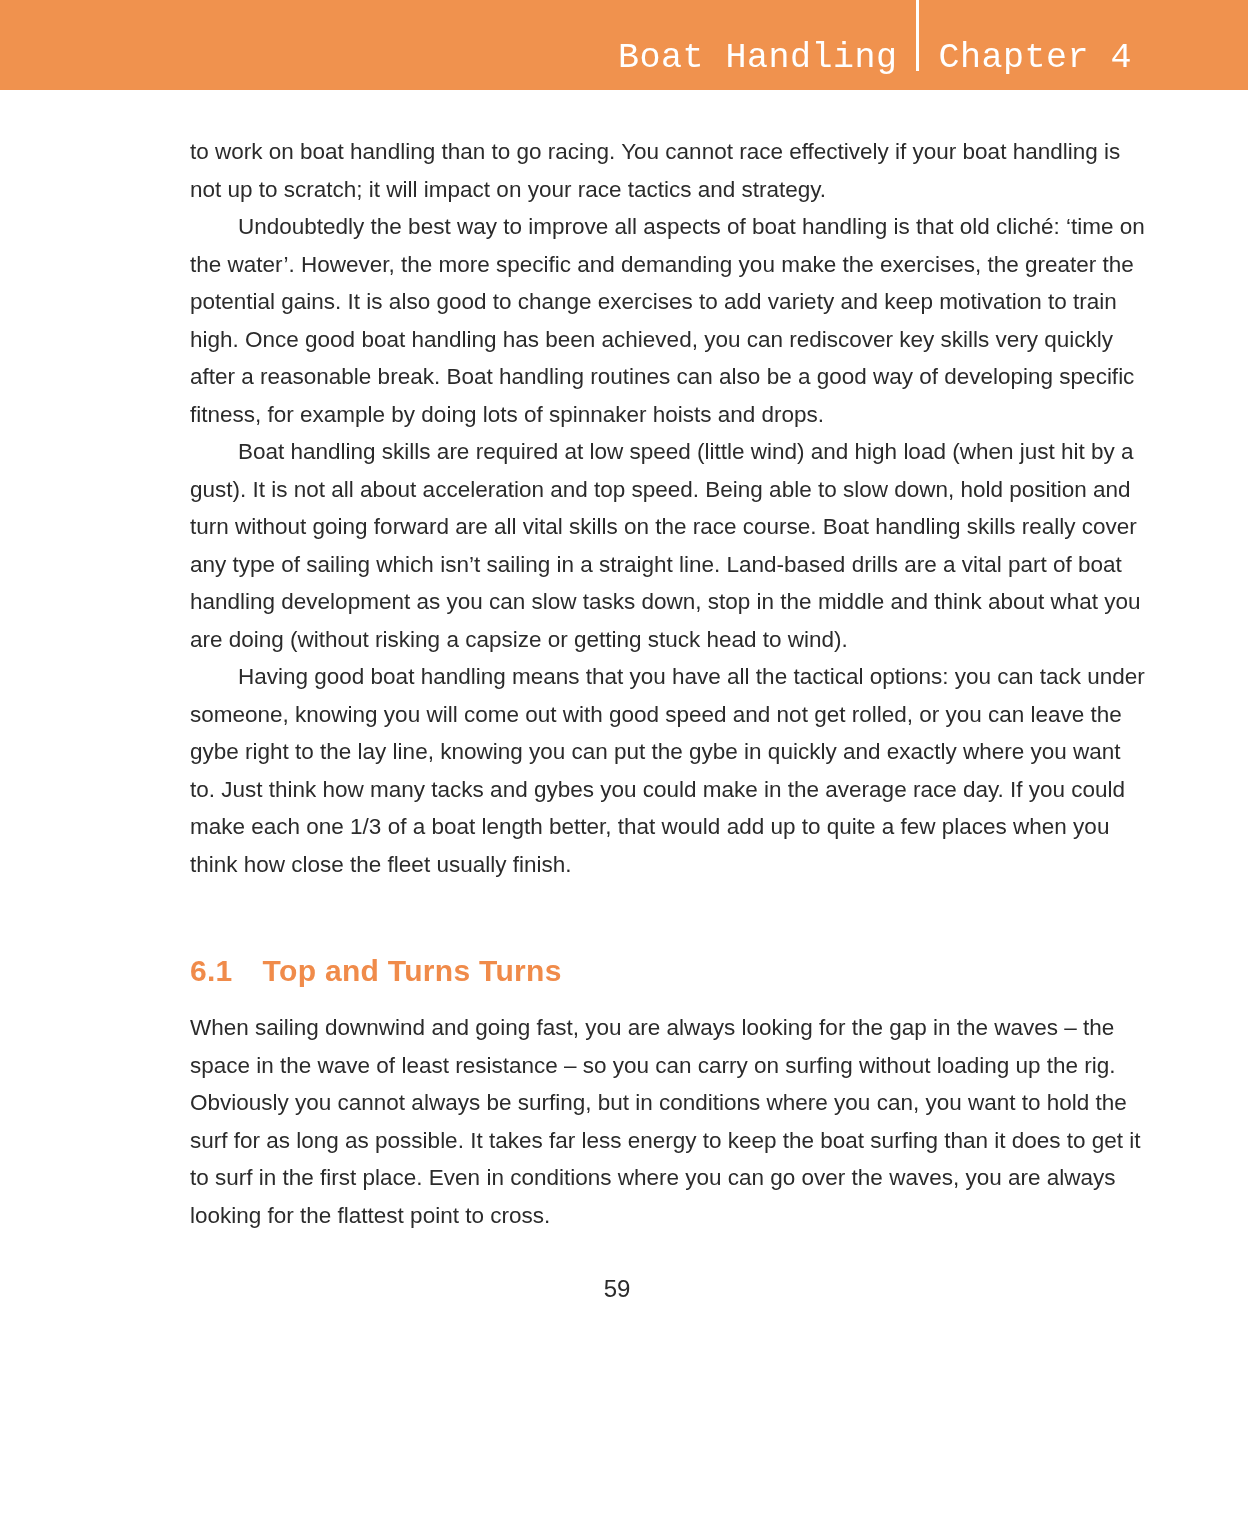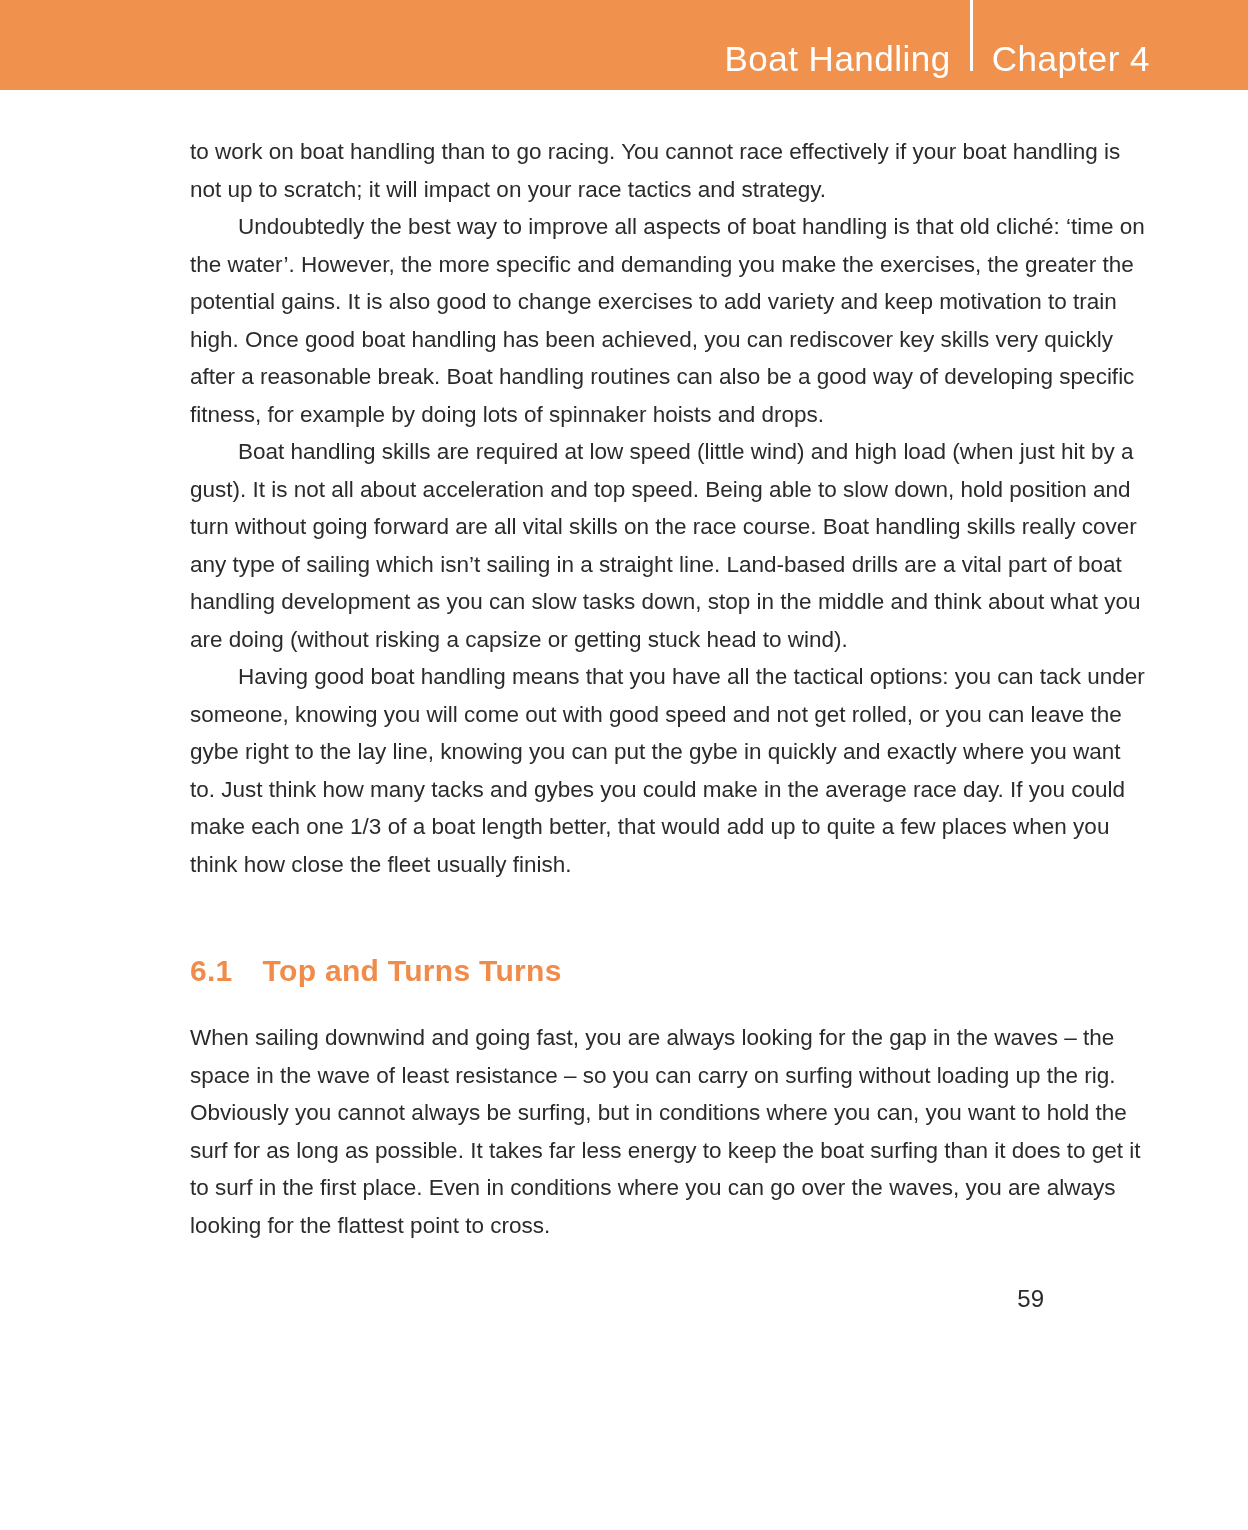--- a/index.html
+++ b/index.html
@@ -26,7 +26,7 @@
   .banner-content {
     position: absolute;
     top: 0;
-    right: 98px;
+    right: 116px;
     height: 90px;
     display: flex;
     align-items: flex-end;
@@ -34,6 +34,7 @@
     font-size: 35px;
     font-weight: 300;
     letter-spacing: 0.5px;
+    font-family: Liberation Mono, monospace;
   }
   .banner-content .head-label {
     line-height: 1;

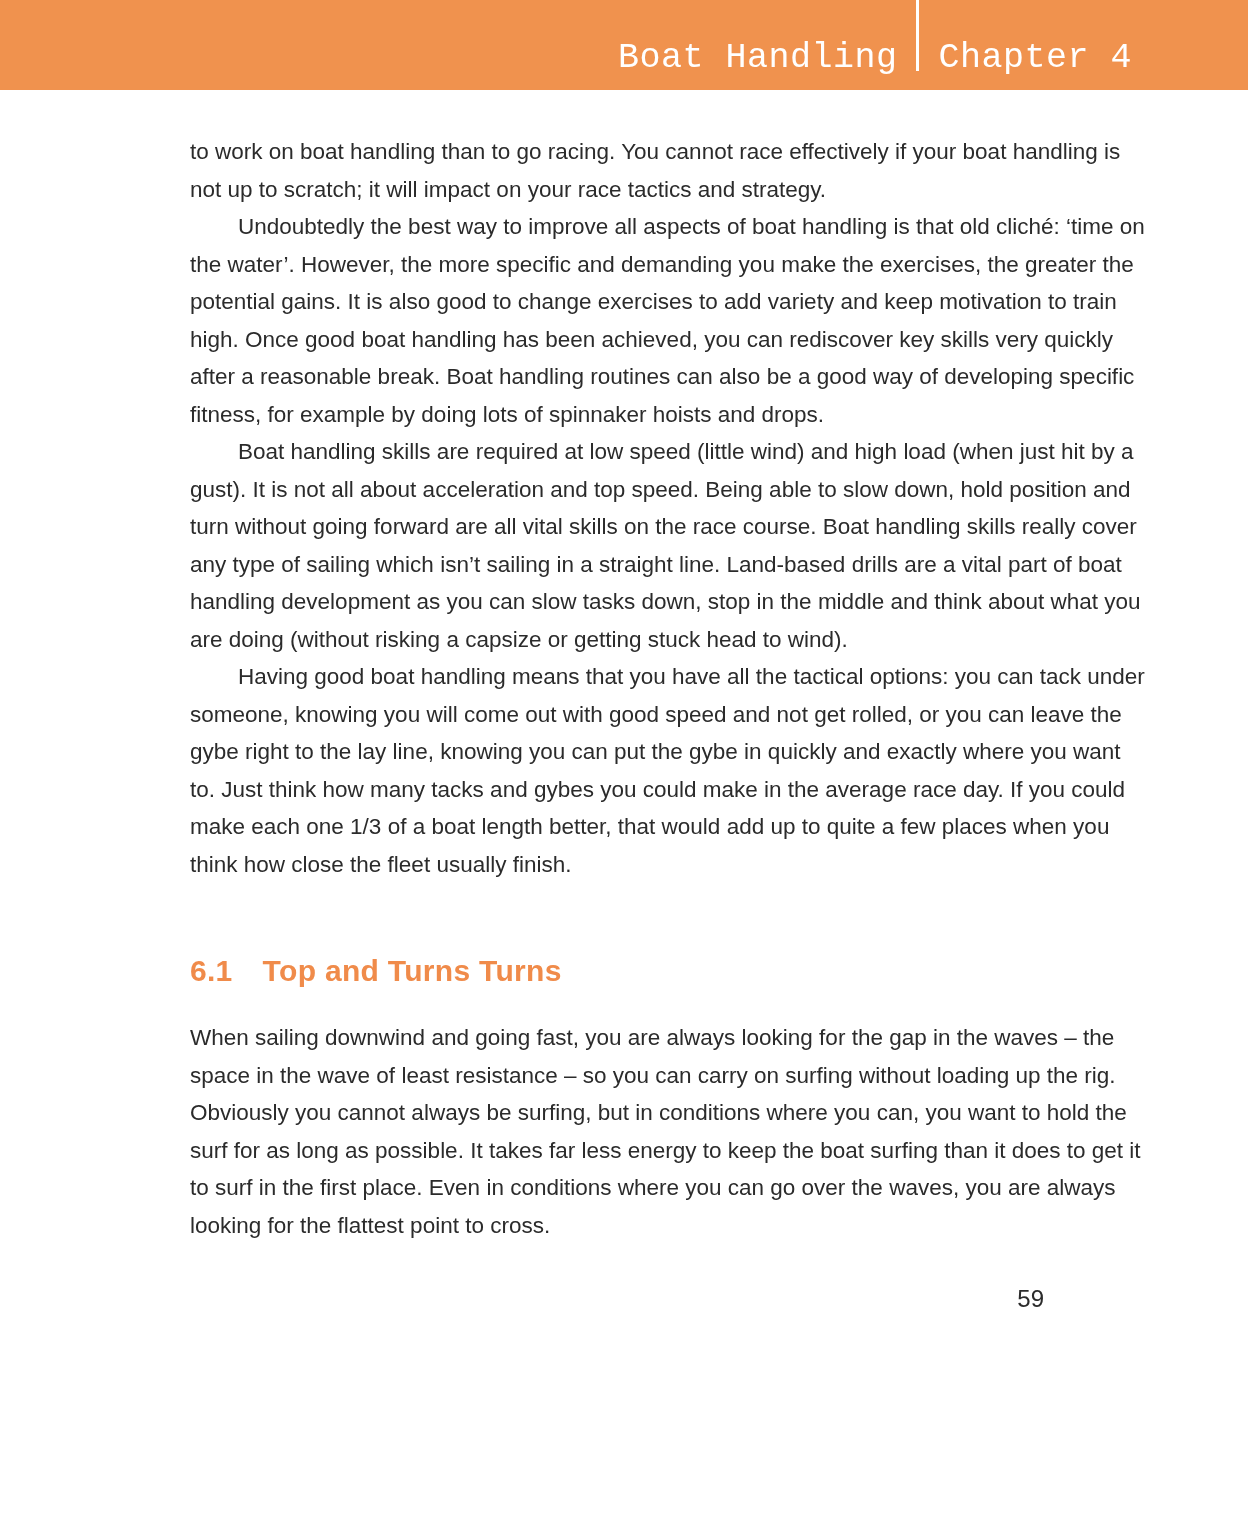--- a/index.html
+++ b/index.html
@@ -67,7 +67,7 @@
     display: flex;
     gap: 30px;
     margin-top: 70px;
-    margin-bottom: 30px;
+    margin-bottom: 20px;
     color: #F08B4A;
     font-size: 30px;
     font-weight: bold;

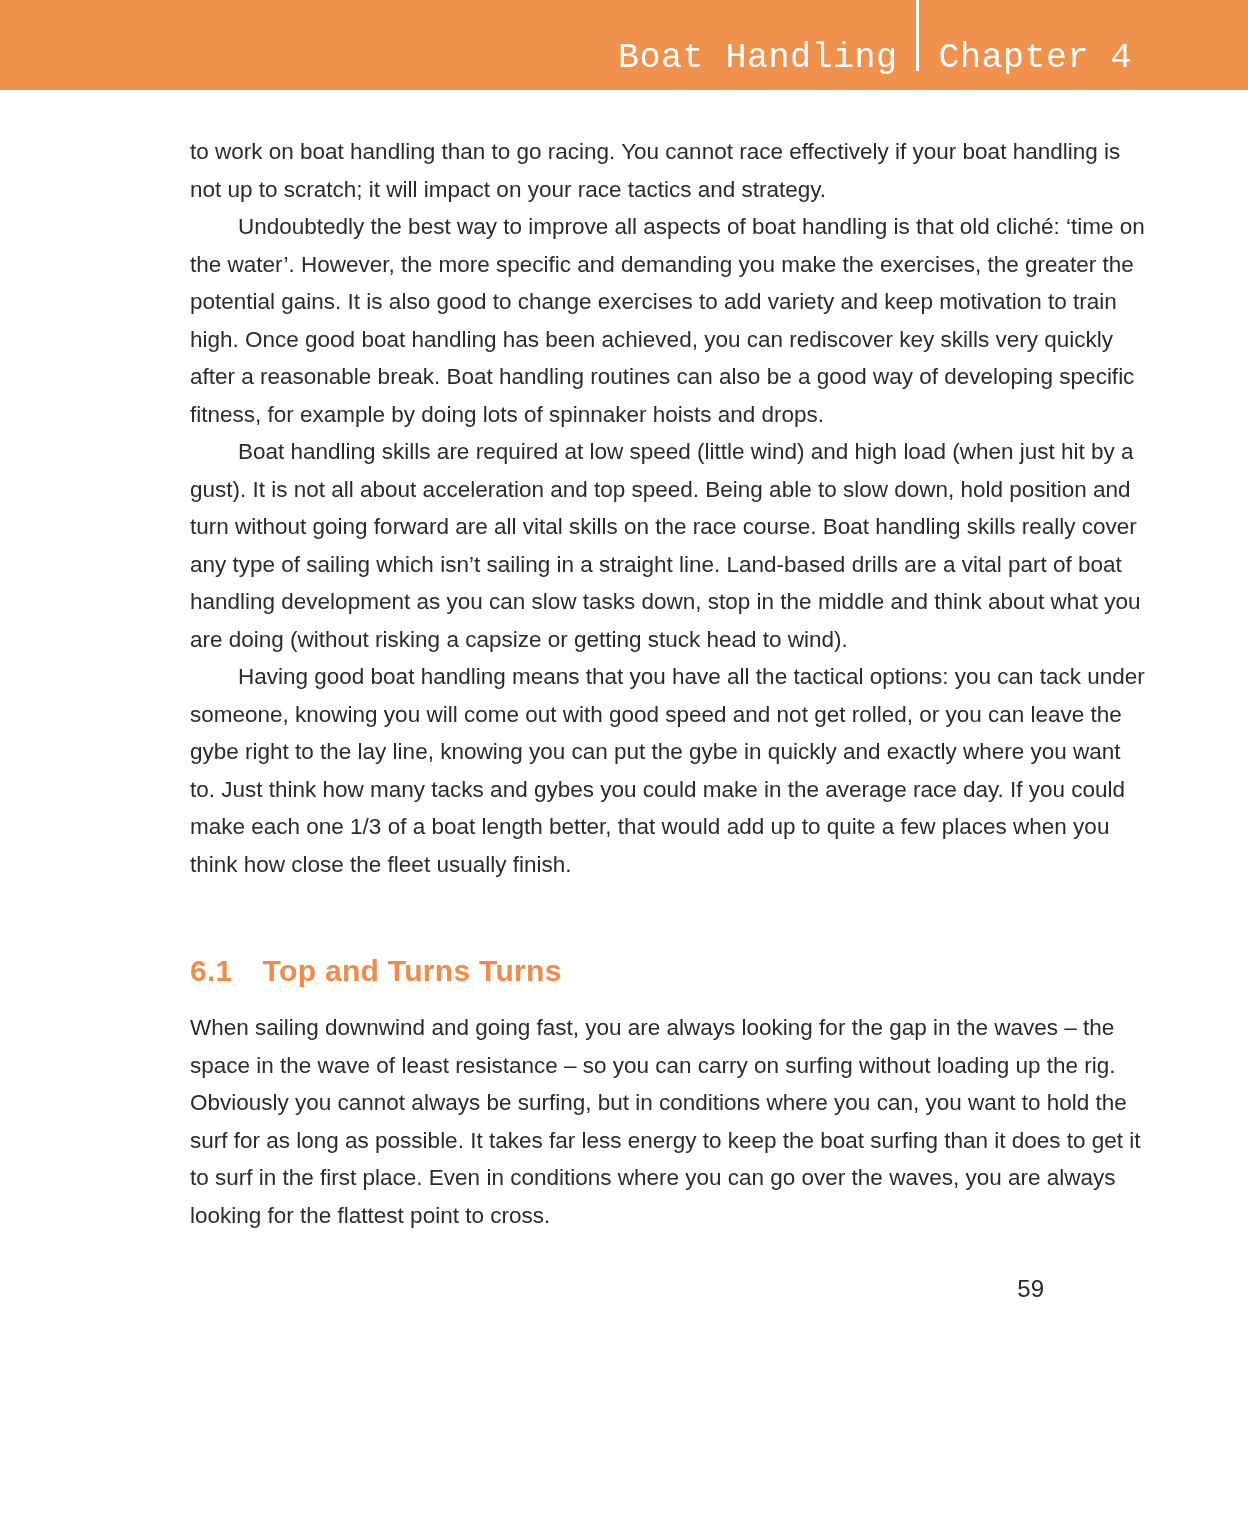--- a/index.html
+++ b/index.html
@@ -79,7 +79,7 @@
   .page-footer {
     margin-top: 36px;
     margin-right: 106px;
-    text-align: right;
+    text-align: center;
     font-size: 24px;
     color: #2B2B2B;
   }

